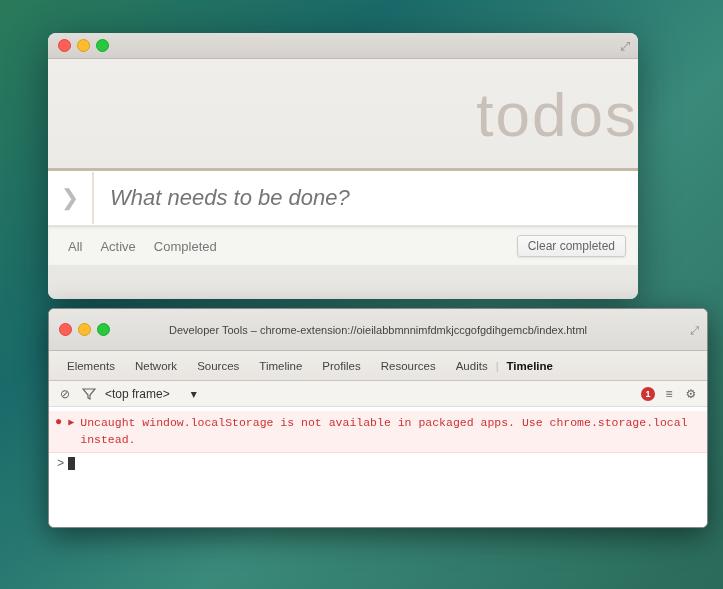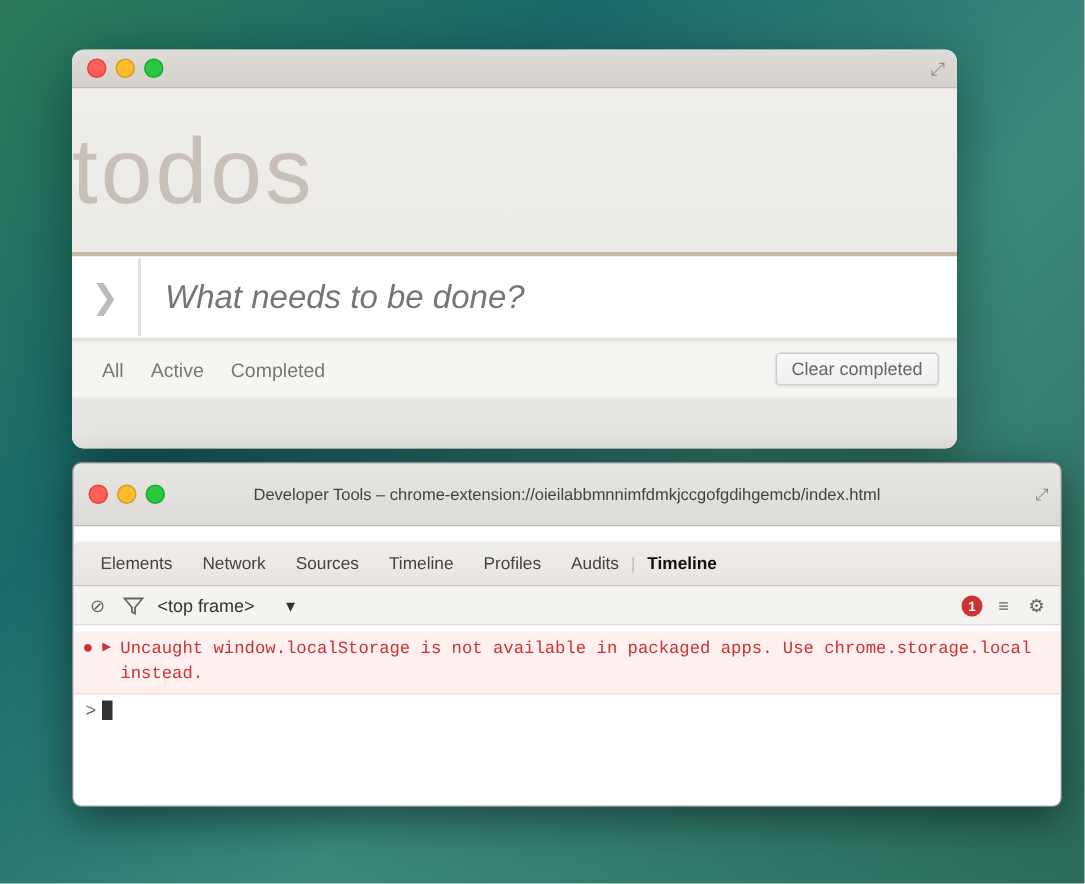--- a/index.html
+++ b/index.html
@@ -76,7 +76,7 @@
     }
 
     .todos-title {
-      text-align: left;
+      text-align: right;
       font-size: 62px;
       font-weight: 200;
       color: rgba(175, 163, 153, 0.6);

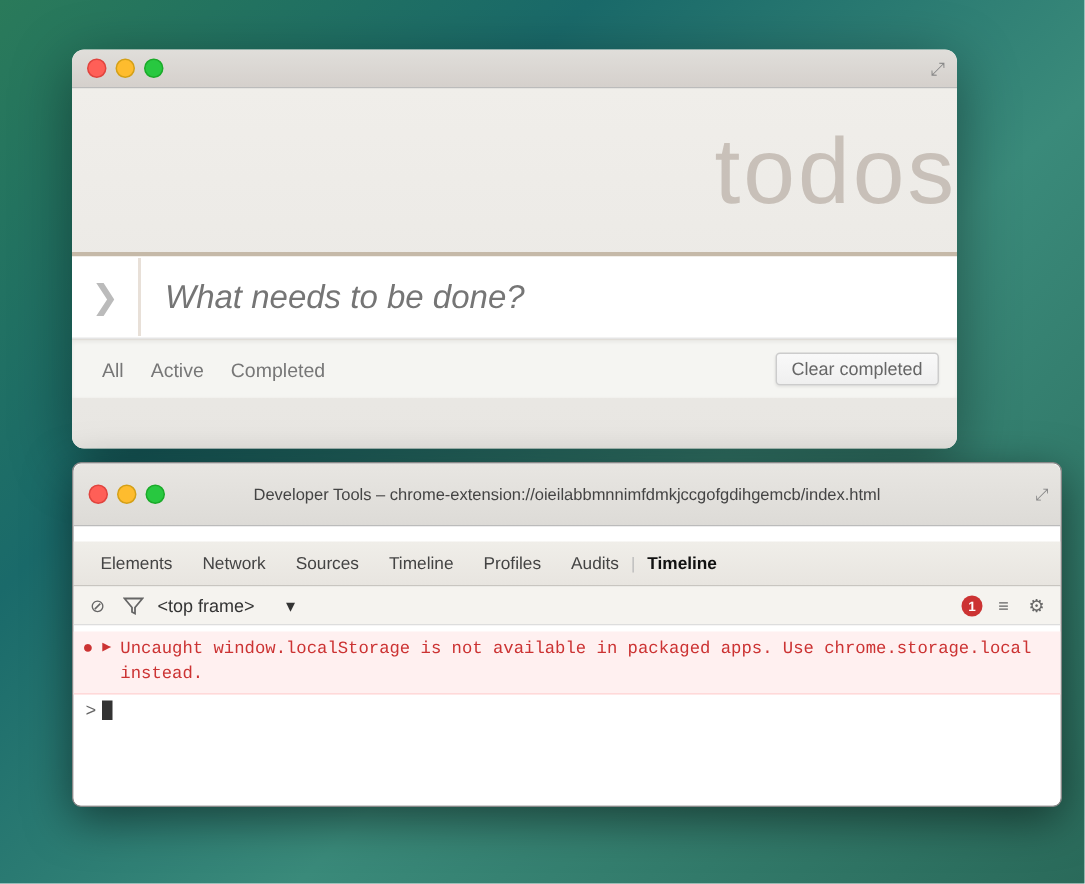--- a/index.html
+++ b/index.html
@@ -211,7 +211,6 @@
       padding: 0 8px;
       height: 30px;
       gap: 0;
-      margin-top: 10px;
     }
 
     .devtools-tab {

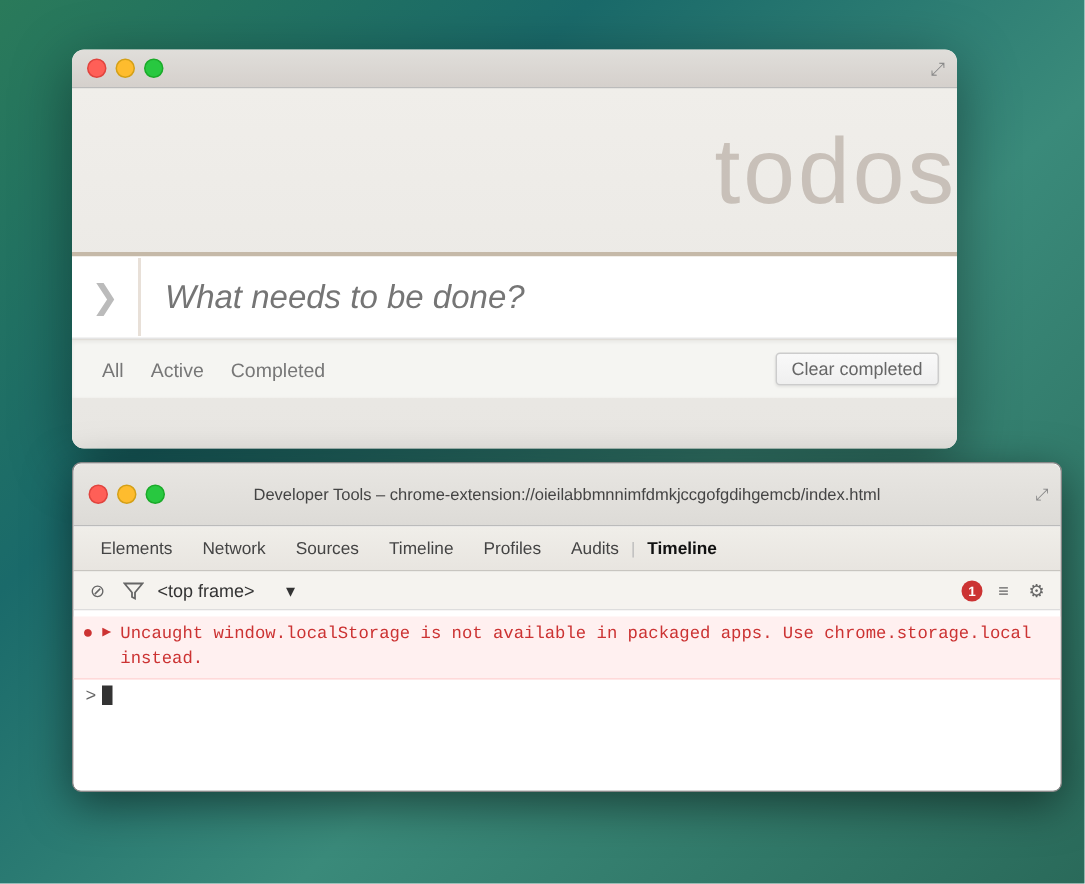--- a/index.html
+++ b/index.html
@@ -401,6 +401,7 @@
       <div class="devtools-tab">Sources</div>
       <div class="devtools-tab">Timeline</div>
       <div class="devtools-tab">Profiles</div>
+      <div class="devtools-tab">Resources</div>
       <div class="devtools-tab">Audits</div>
       <span class="devtools-tab-divider">|</span>
       <div class="devtools-tab active">Timeline</div>

